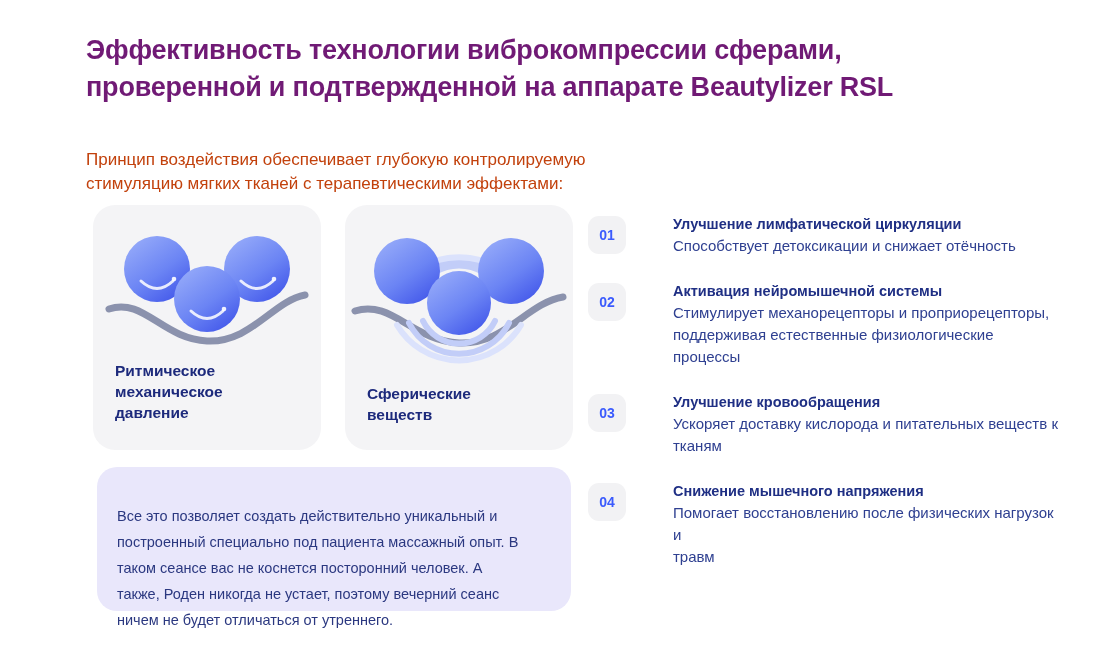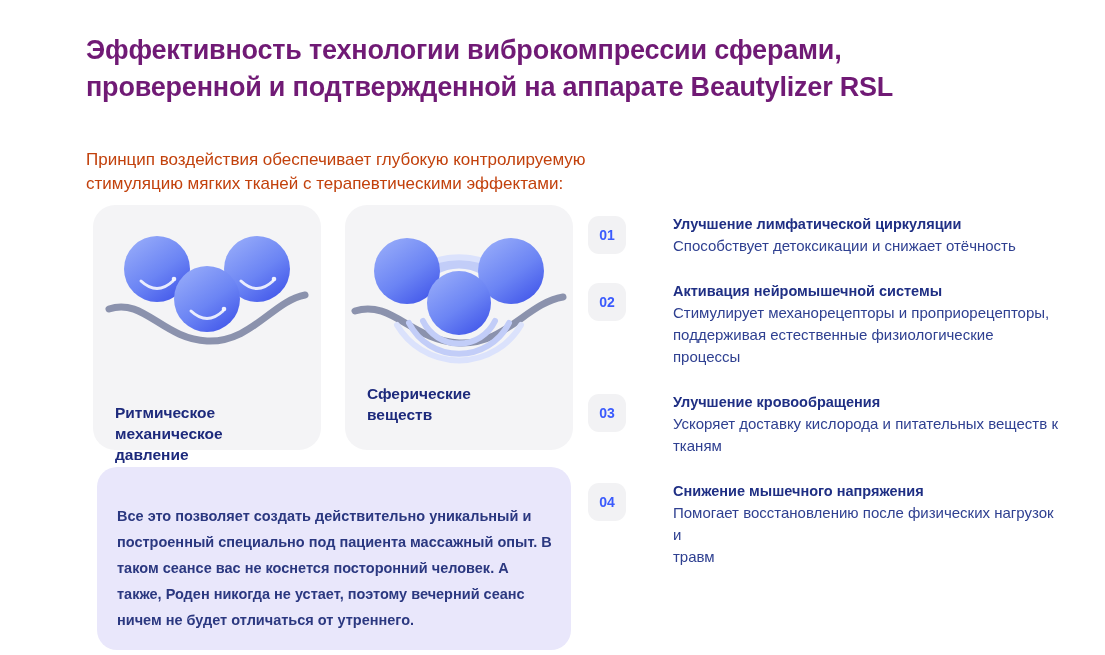--- a/index.html
+++ b/index.html
@@ -73,7 +73,7 @@
     font-weight: bold;
     line-height: 21px;
   }
-  .card-1 .card-title { top: 155px; margin-top: 42px; }
+  .card-1 .card-title { top: 155px; }
   .card-2 .card-title { top: 178px; }
   .card-title .line { display: block; }
 

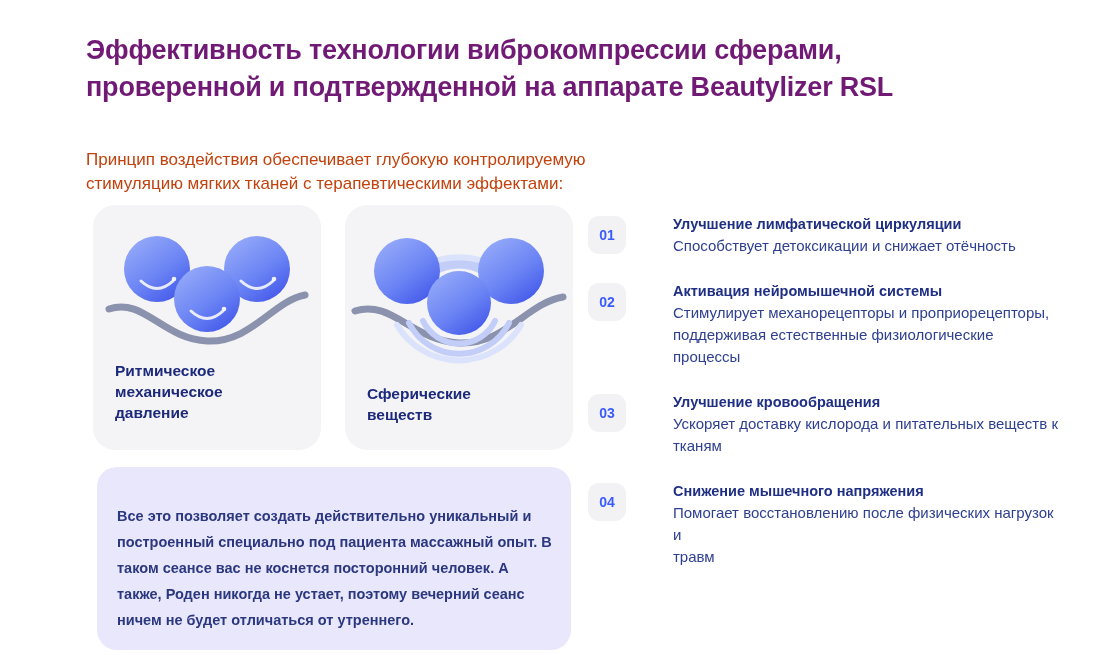--- a/index.html
+++ b/index.html
@@ -83,10 +83,9 @@
     left: 97px;
     top: 467px;
     width: 474px;
-    height: 183px;
+    height: 144px;
     background: #e9e7fb;
     border-radius: 20px;
-    font-weight: bold;
   }
   .note-text {
     position: absolute;

